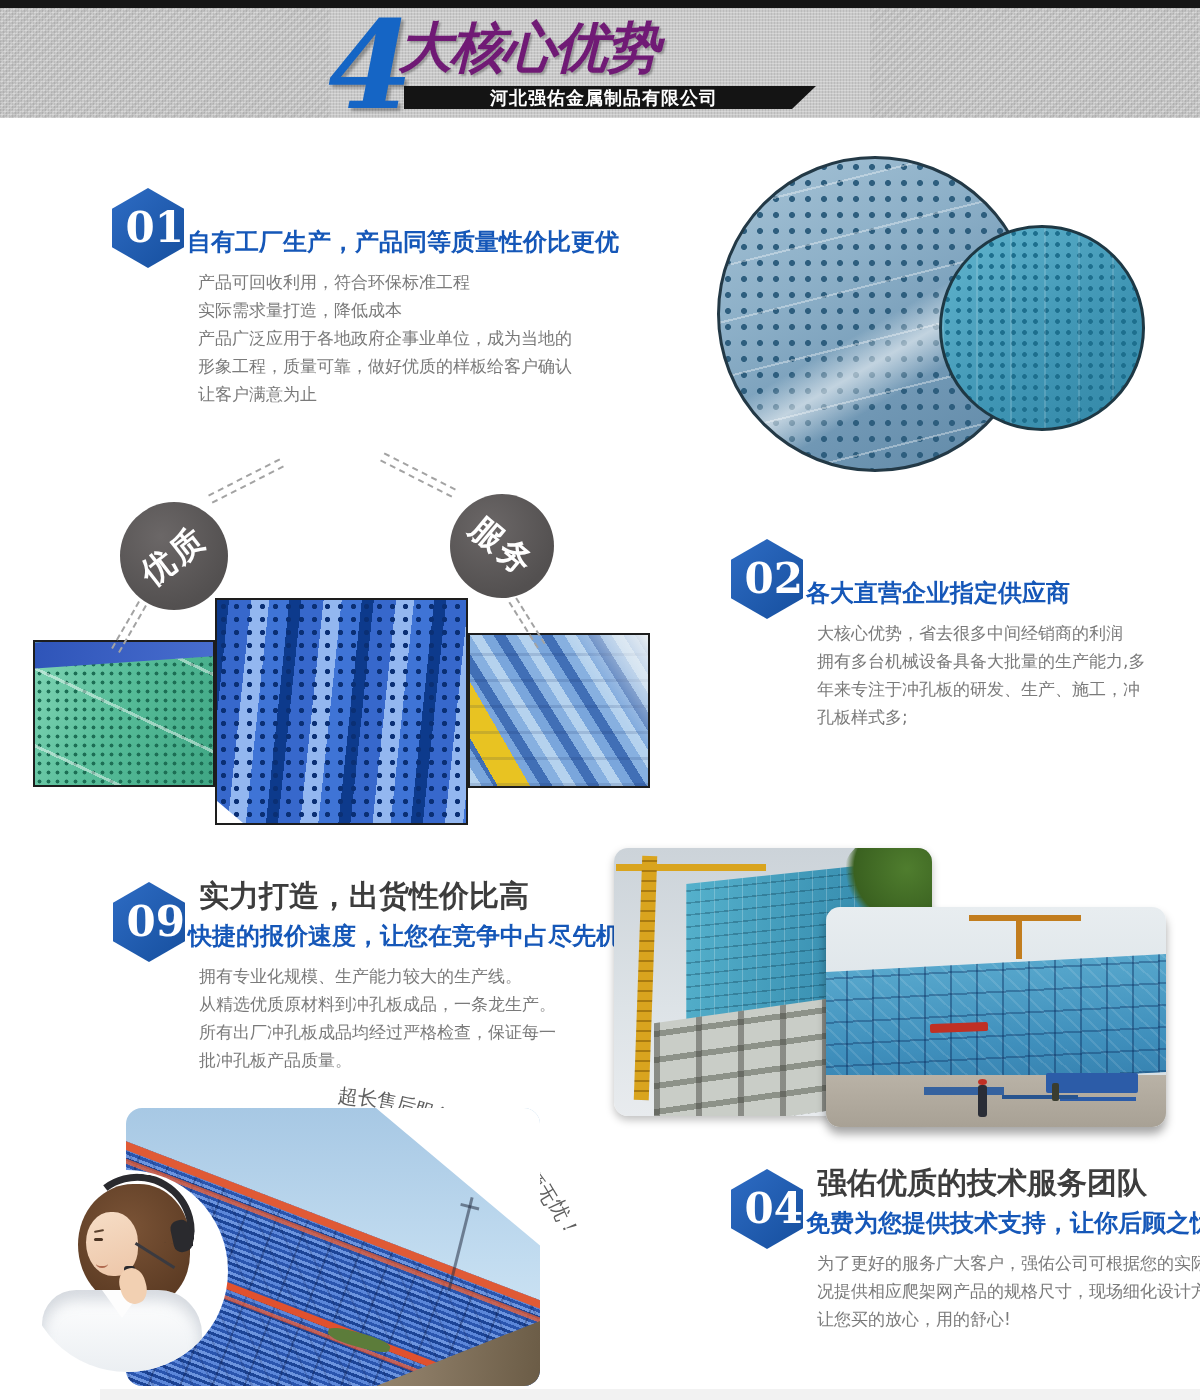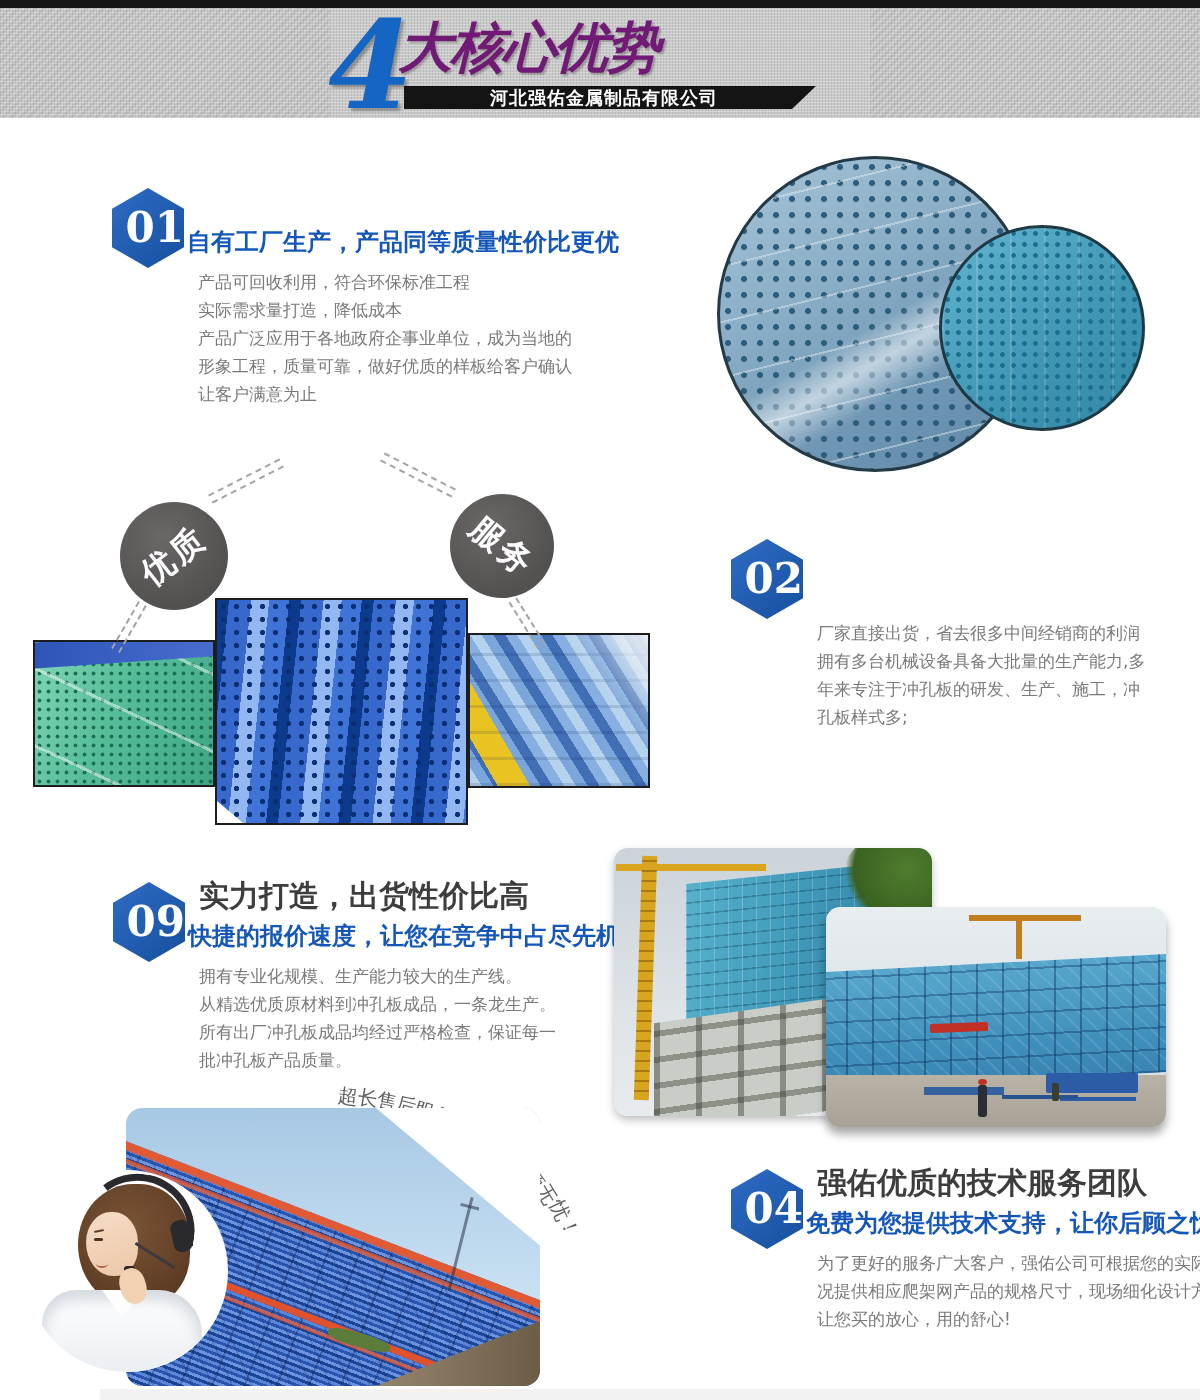--- a/index.html
+++ b/index.html
@@ -248,6 +248,7 @@
 
   <div class="adv adv2">
     <div class="hex">02</div>
+    <div class="adv-sub">各大直营企业指定供应商</div>
     <div class="adv-body">厂家直接出货，省去很多中间经销商的利润
 拥有多台机械设备具备大批量的生产能力,多
 年来专注于冲孔板的研发、生产、施工，冲

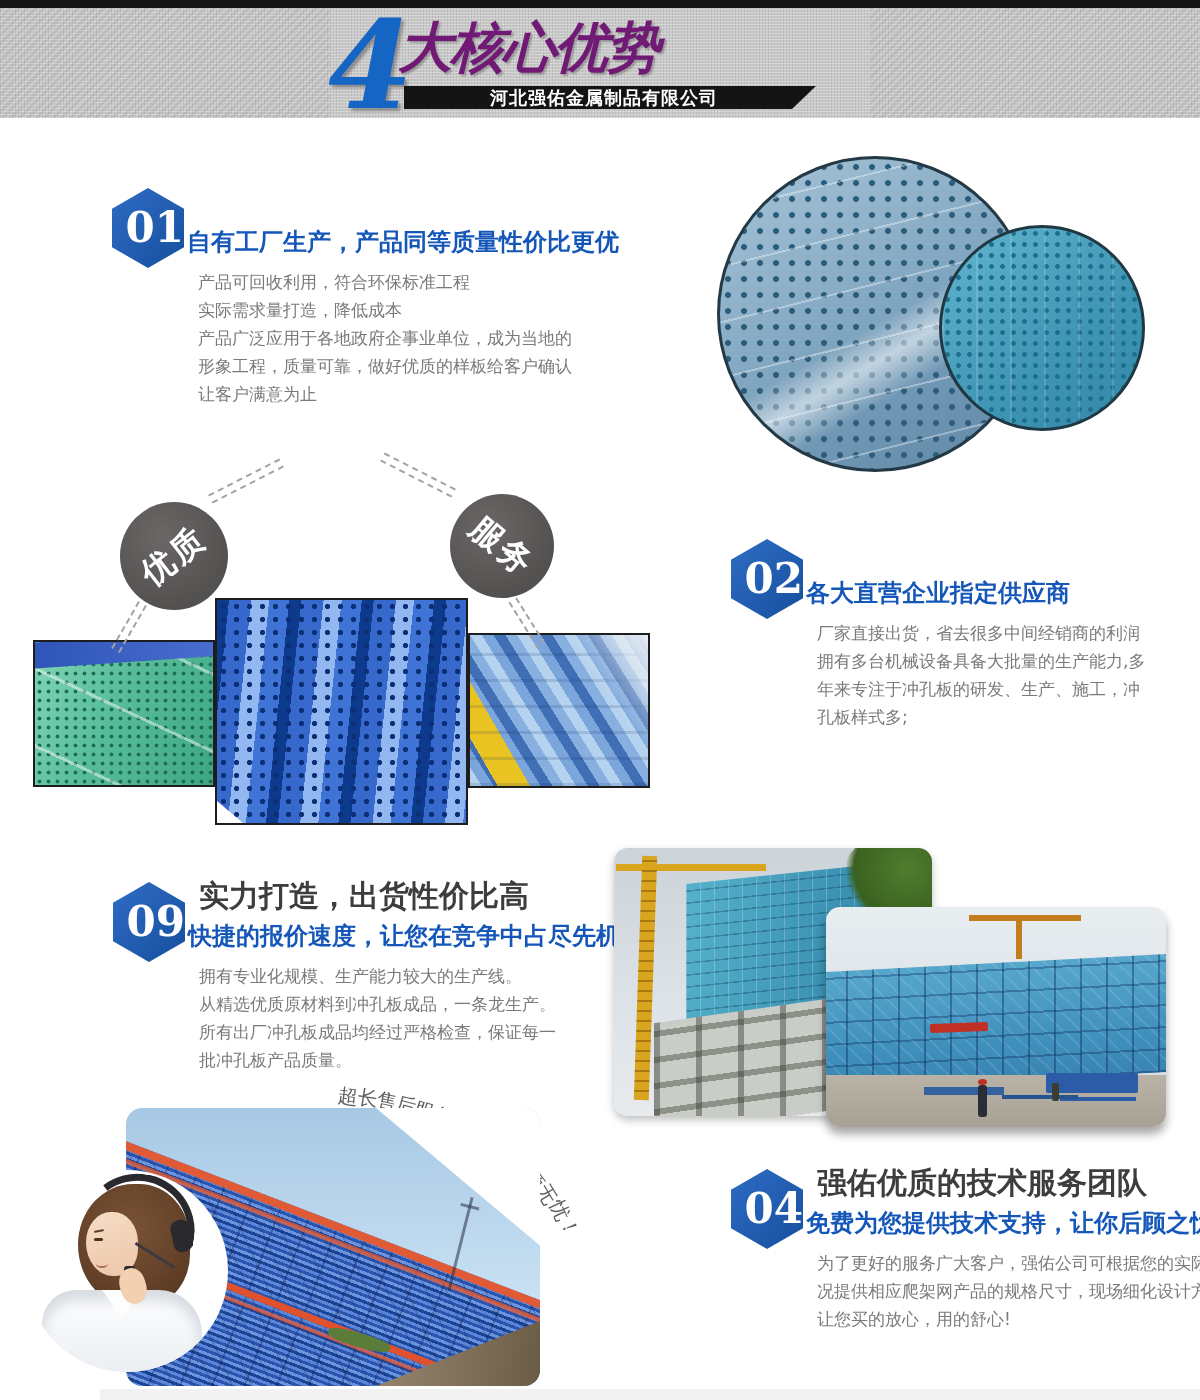--- a/index.html
+++ b/index.html
@@ -249,7 +249,7 @@
   <div class="adv adv2">
     <div class="hex">02</div>
     <div class="adv-sub">各大直营企业指定供应商</div>
-    <div class="adv-body">厂家直接出货，省去很多中间经销商的利润
+    <div class="adv-body">大核心优势，省去很多中间经销商的利润
 拥有多台机械设备具备大批量的生产能力,多
 年来专注于冲孔板的研发、生产、施工，冲
 孔板样式多;</div>

